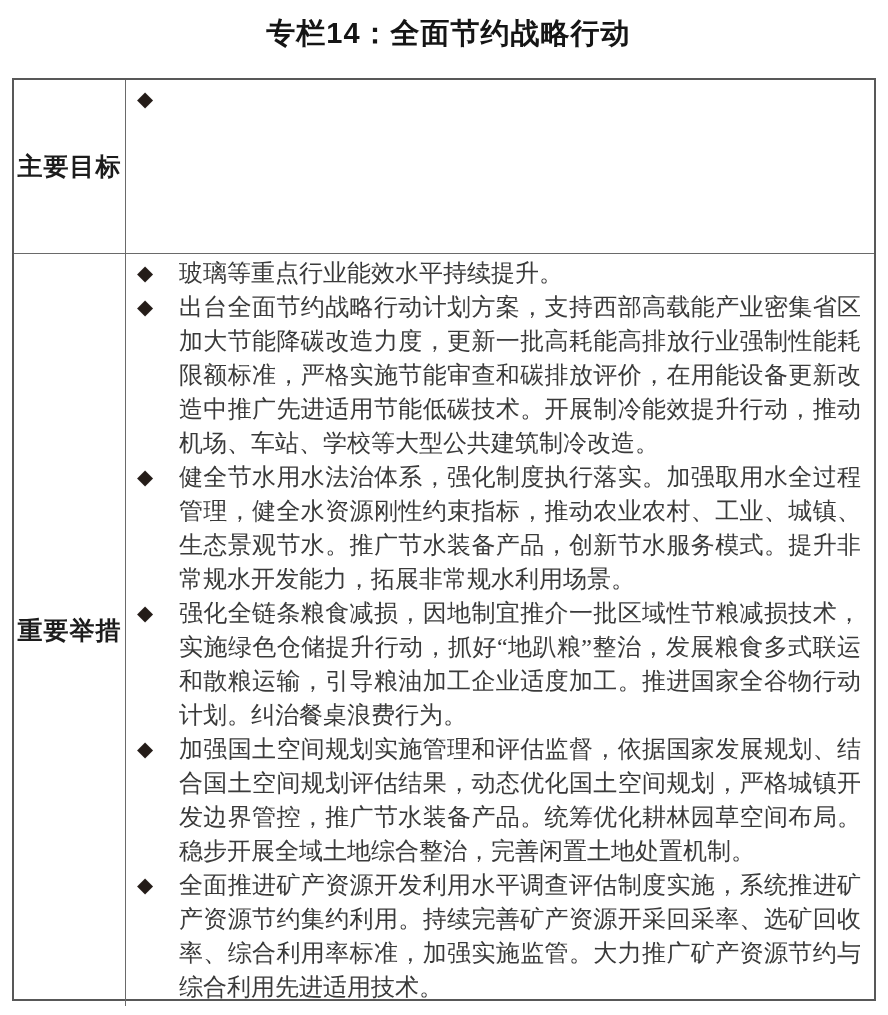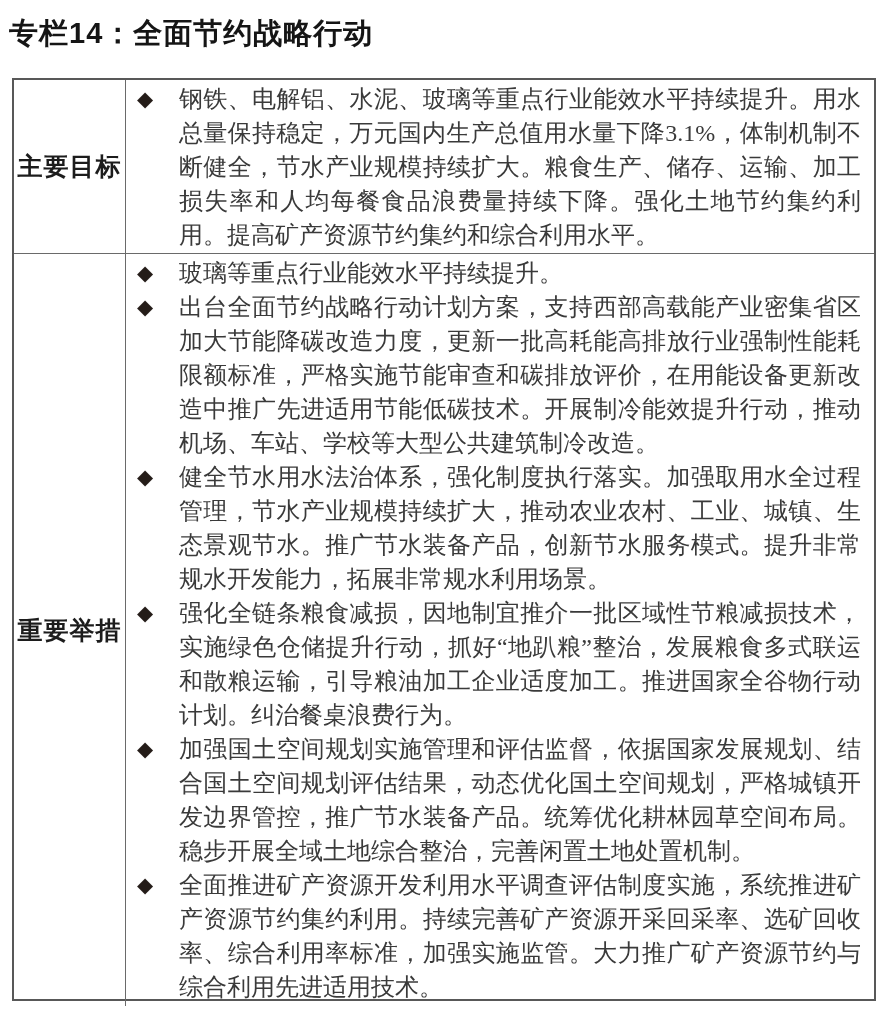--- a/index.html
+++ b/index.html
@@ -18,6 +18,7 @@
   .page-title {
     margin: 0;
     padding-top: 14px;
+    text-align: center;
     font-family: "Liberation Sans", sans-serif;
     font-weight: 700;
     font-size: 29px;

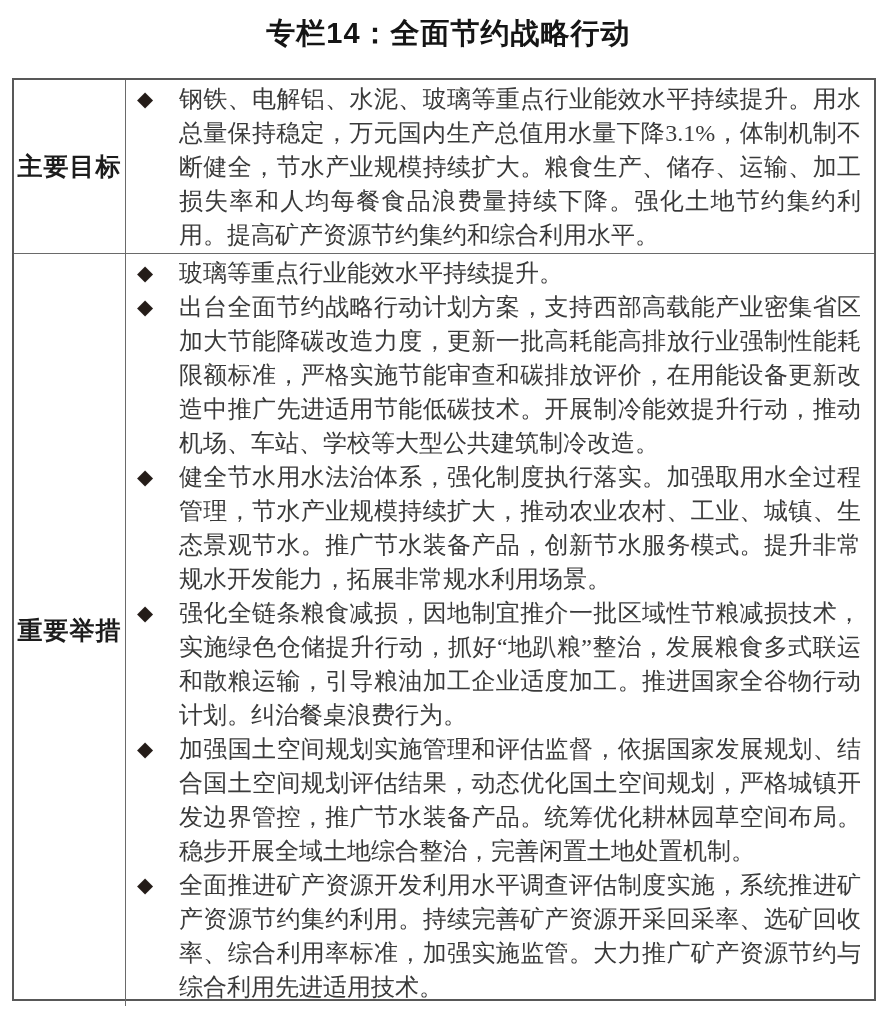--- a/index.html
+++ b/index.html
@@ -100,7 +100,6 @@
         <ul class="bullet-list">
           <li class="bullet-item">
             <span class="bullet">◆</span>
-            <span>钢铁、电解铝、水泥、玻璃等重点行业能效水平持续提升。用水总量保持稳定，万元国内生产总值用水量下降3.1%，体制机制不断健全，节水产业规模持续扩大。粮食生产、储存、运输、加工损失率和人均每餐食品浪费量持续下降。强化土地节约集约利用。提高矿产资源节约集约和综合利用水平。</span>
           </li>
         </ul>
       </div>

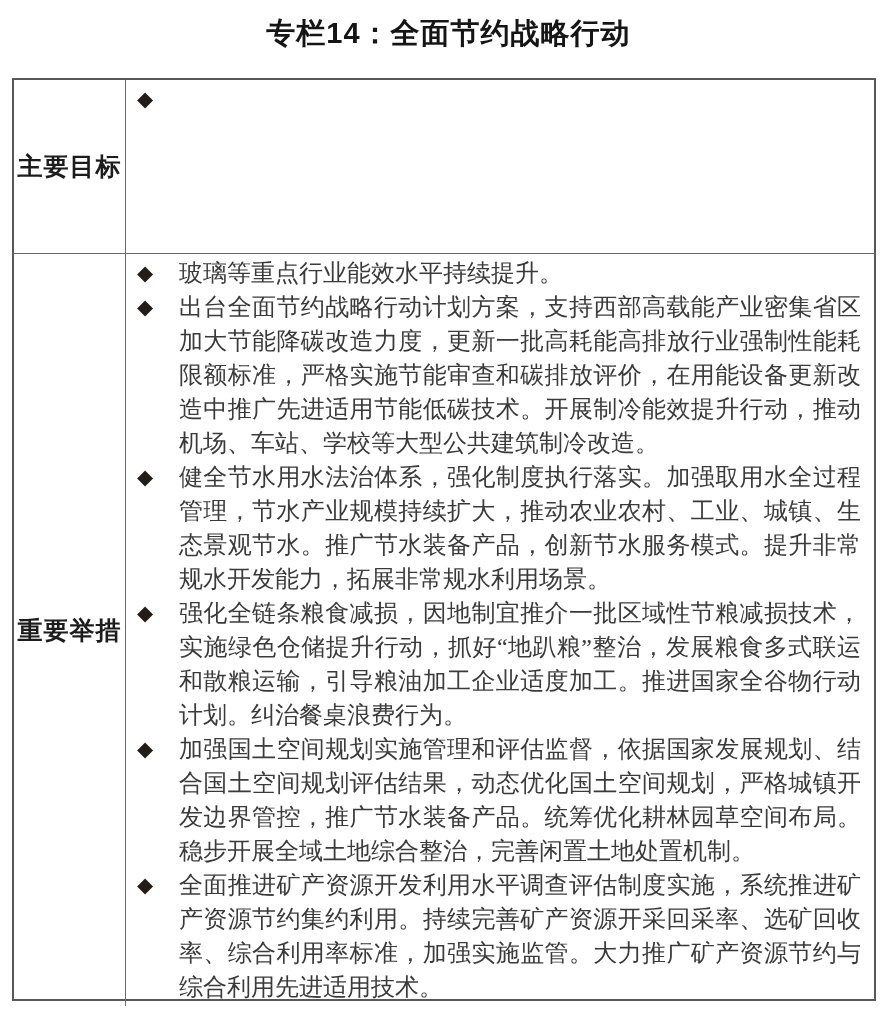--- a/index.html
+++ b/index.html
@@ -119,7 +119,7 @@
           </li>
           <li class="bullet-item">
             <span class="bullet">◆</span>
-            <span>健全节水用水法治体系，强化制度执行落实。加强取用水全过程管理，节水产业规模持续扩大，推动农业农村、工业、城镇、生态景观节水。推广节水装备产品，创新节水服务模式。提升非常规水开发能力，拓展非常规水利用场景。</span>
+            <span>健全节水用水法治体系，强化制度执行落实。加强取用水全过程管理，健全水资源刚性约束指标，推动农业农村、工业、城镇、生态景观节水。推广节水装备产品，创新节水服务模式。提升非常规水开发能力，拓展非常规水利用场景。</span>
           </li>
           <li class="bullet-item">
             <span class="bullet">◆</span>

